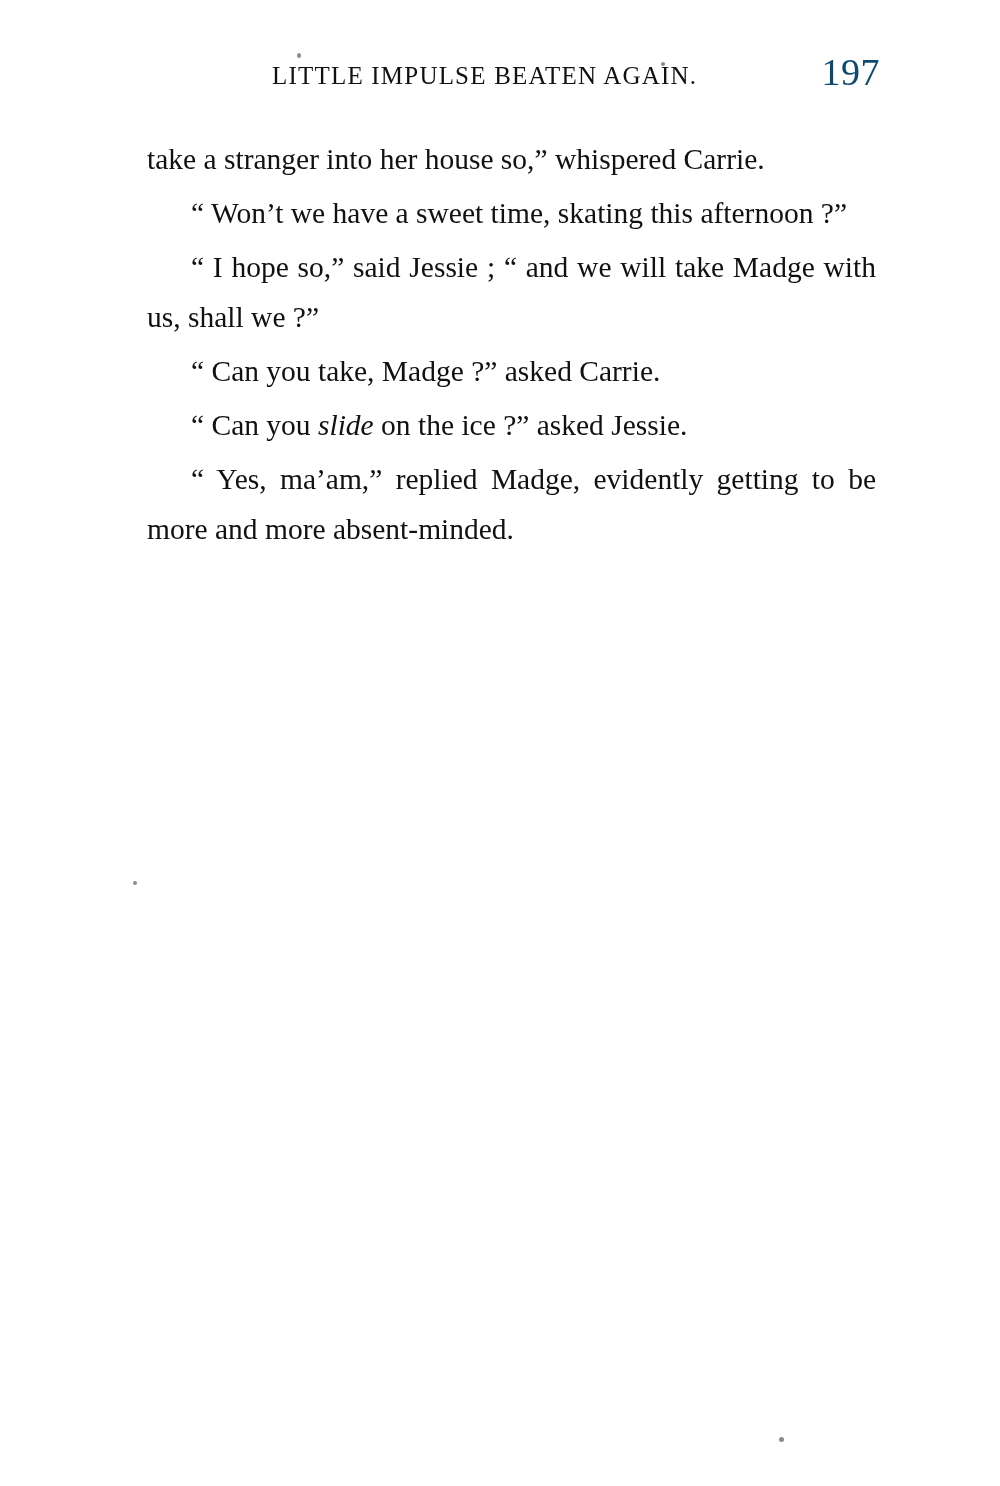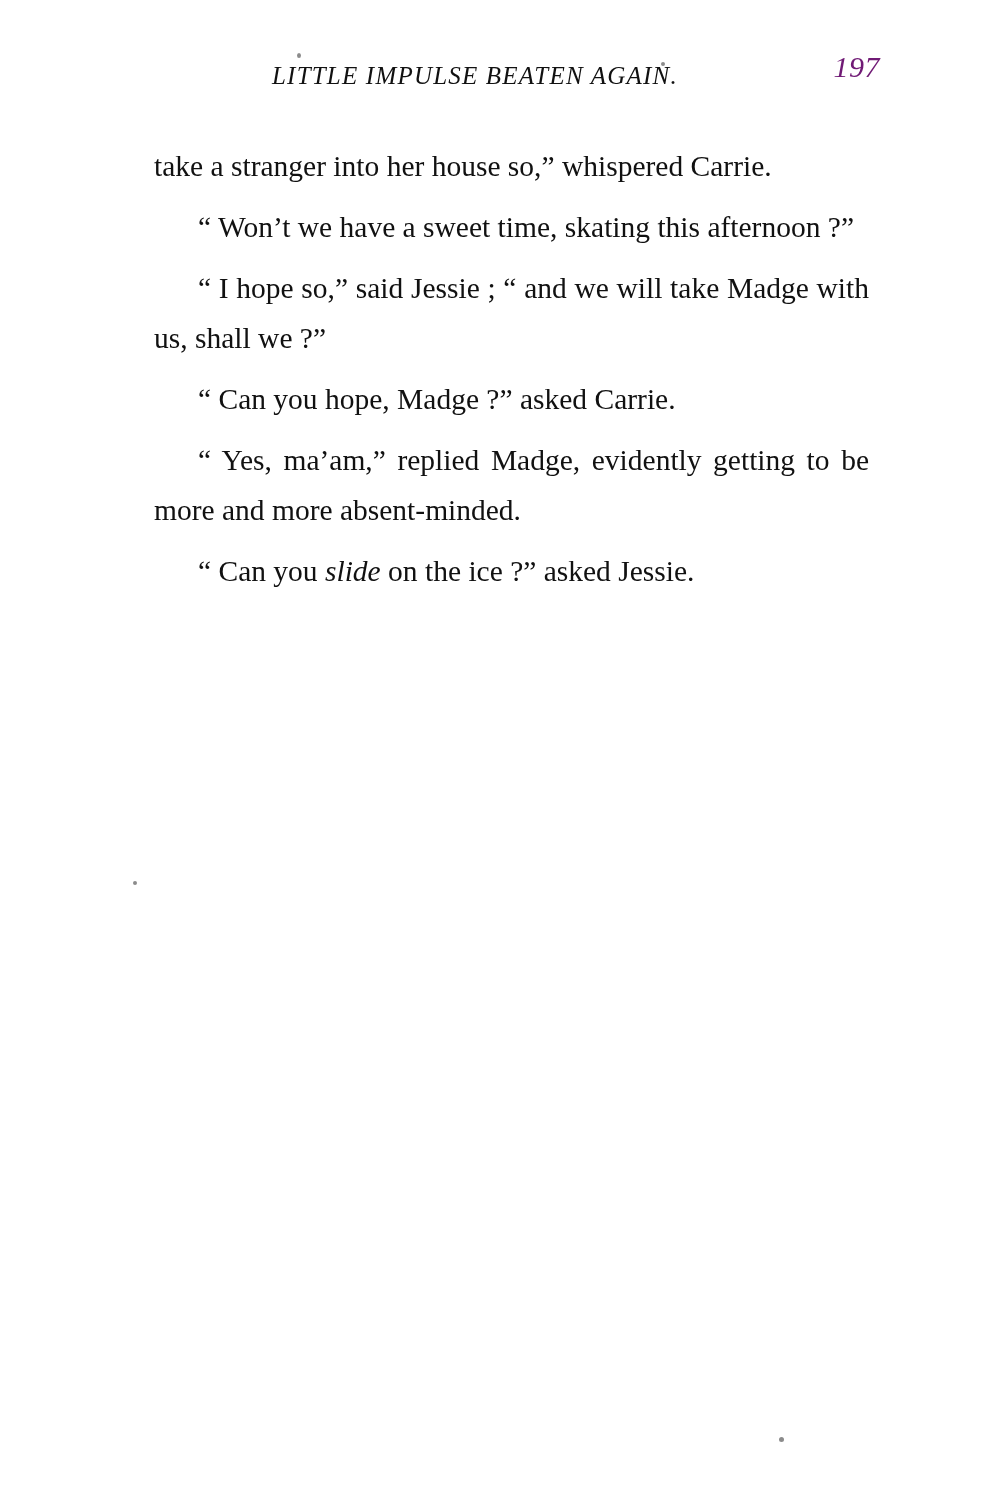--- a/index.html
+++ b/index.html
@@ -30,7 +30,6 @@
     display: flex;
     align-items: baseline;
     justify-content: flex-start;
-    font-style: italic;
   }
   .running-head {
     font-variant: small-caps;

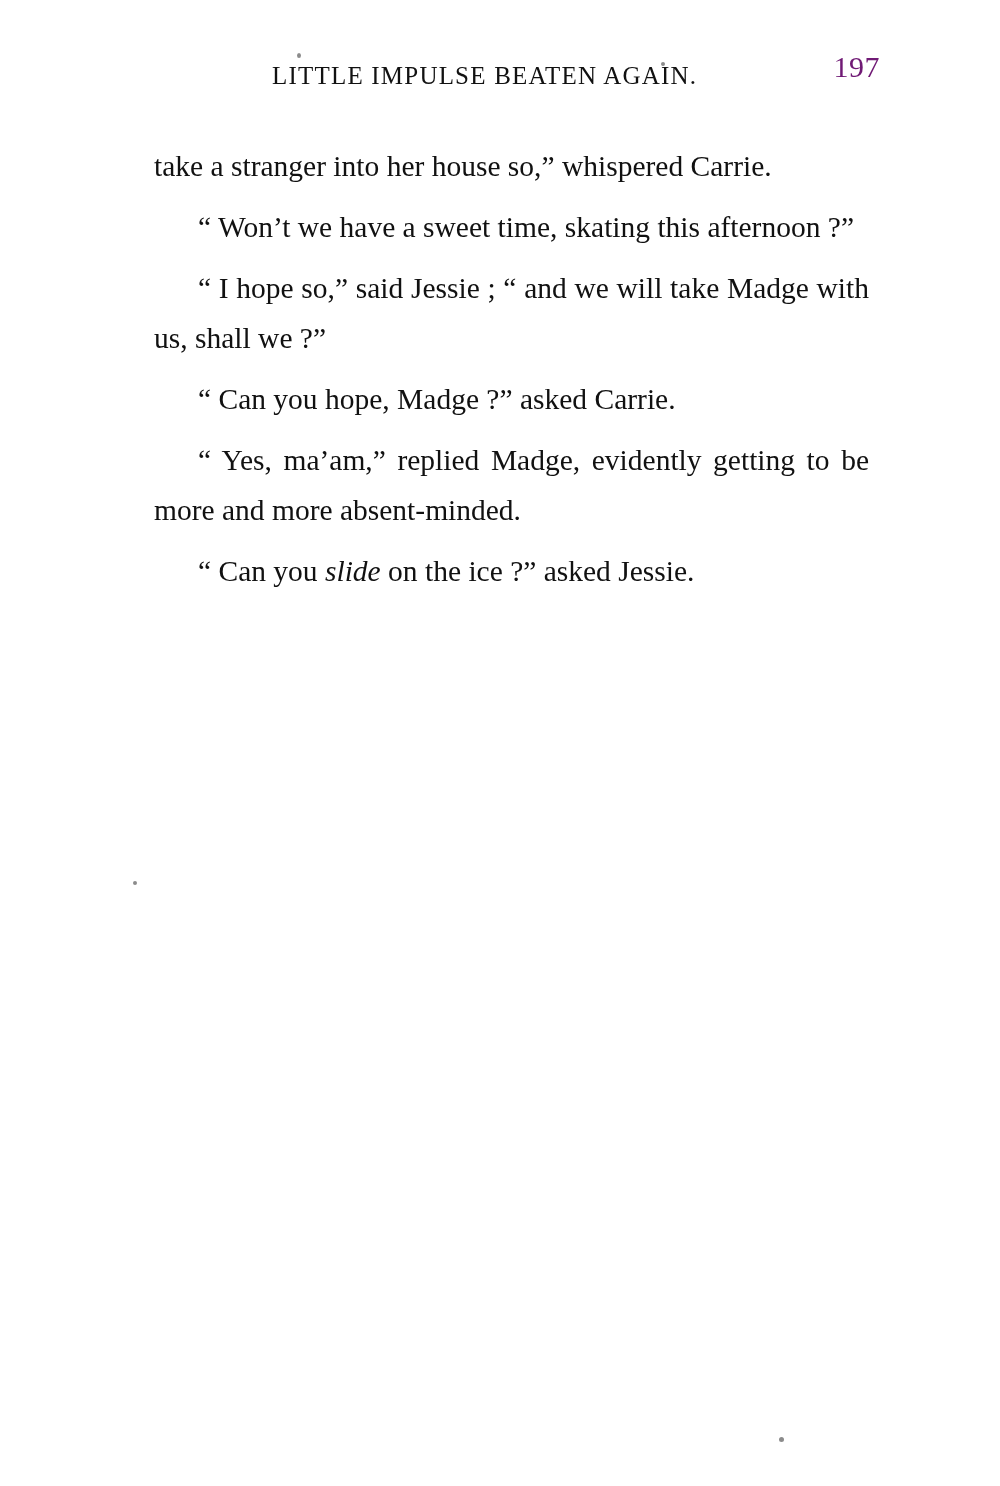--- a/index.html
+++ b/index.html
@@ -43,8 +43,8 @@
     position: absolute;
     right: 0;
     top: -12px;
-    font-size: 30px;
-    color: #701a75;
+    font-size: 38px;
+    color: #0c4a6e;
     letter-spacing: 0.5px;
   }
   .body-text {

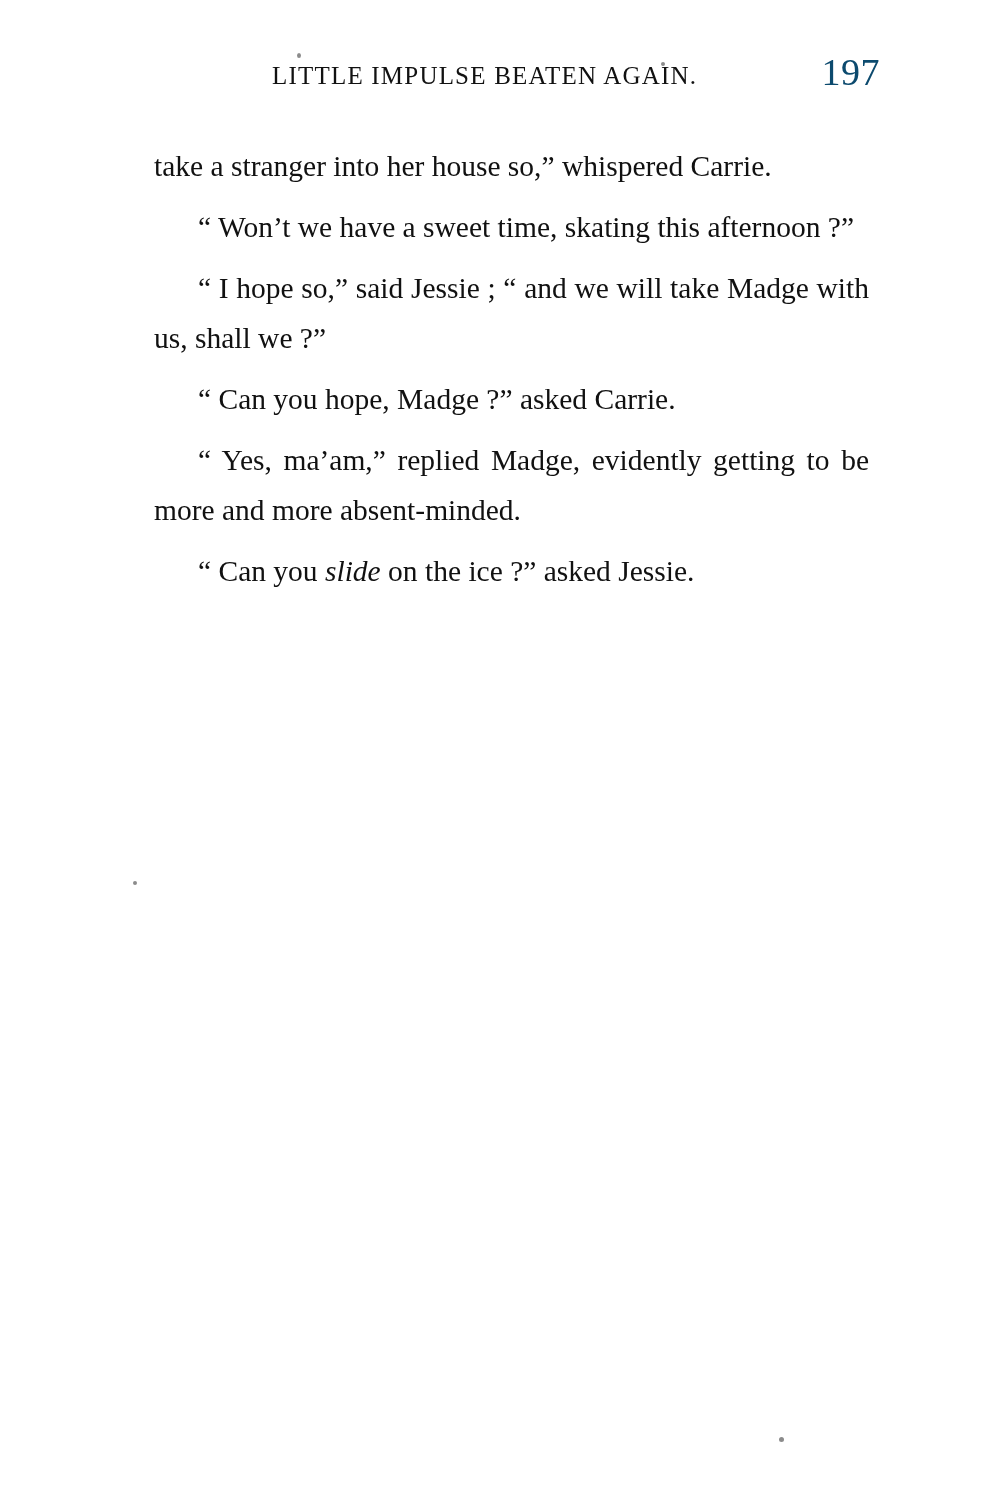--- a/index.html
+++ b/index.html
@@ -59,7 +59,7 @@
     color: #111;
   }
   .body-text p {
-    margin: 11px;
+    margin: 4px;
     text-indent: 44px;
   }
   .body-text p.noindent {

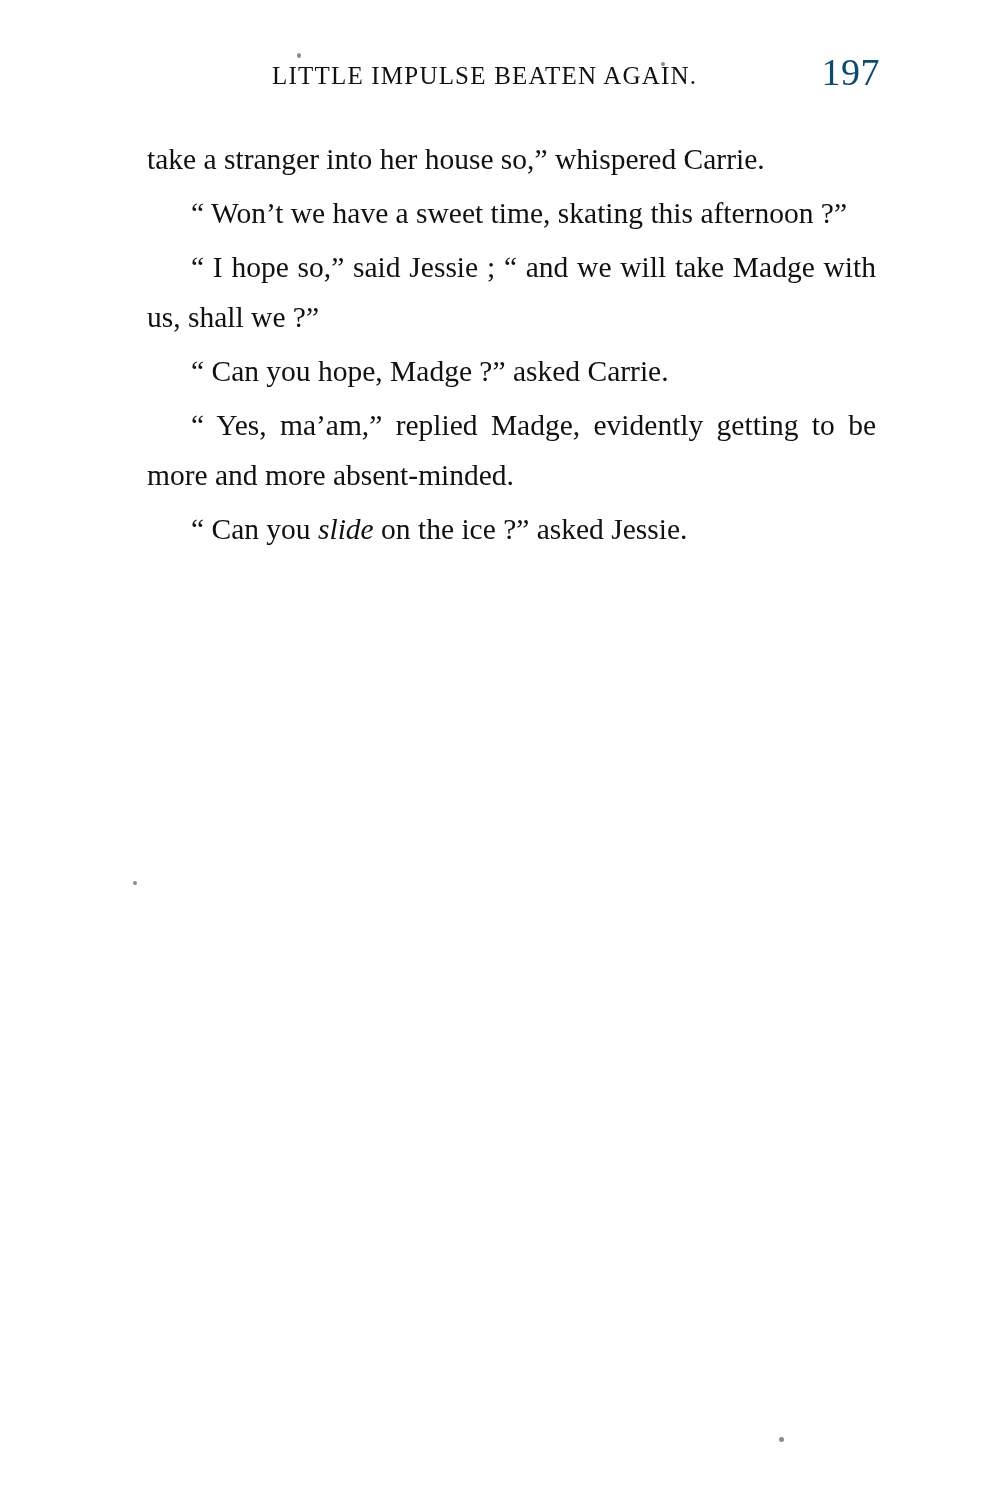--- a/index.html
+++ b/index.html
@@ -94,7 +94,7 @@
       <p class="noindent">take a stranger into her house so,” whispered Carrie.</p>
       <p>“ Won’t we have a sweet time, skating this afternoon ?”</p>
       <p>“ I hope so,” said Jessie ; “ and we will take Madge with us, shall we ?”</p>
-      <p>“ Can you hope, Madge ?” asked Carrie.</p>
+      <p>“ Can you take, Madge ?” asked Carrie.</p>
       <p>“ Yes, ma’am,” replied Madge, evidently getting to be more and more absent-minded.</p>
       <p>“ Can you <em>slide</em> on the ice ?” asked Jessie.</p>
     </div>

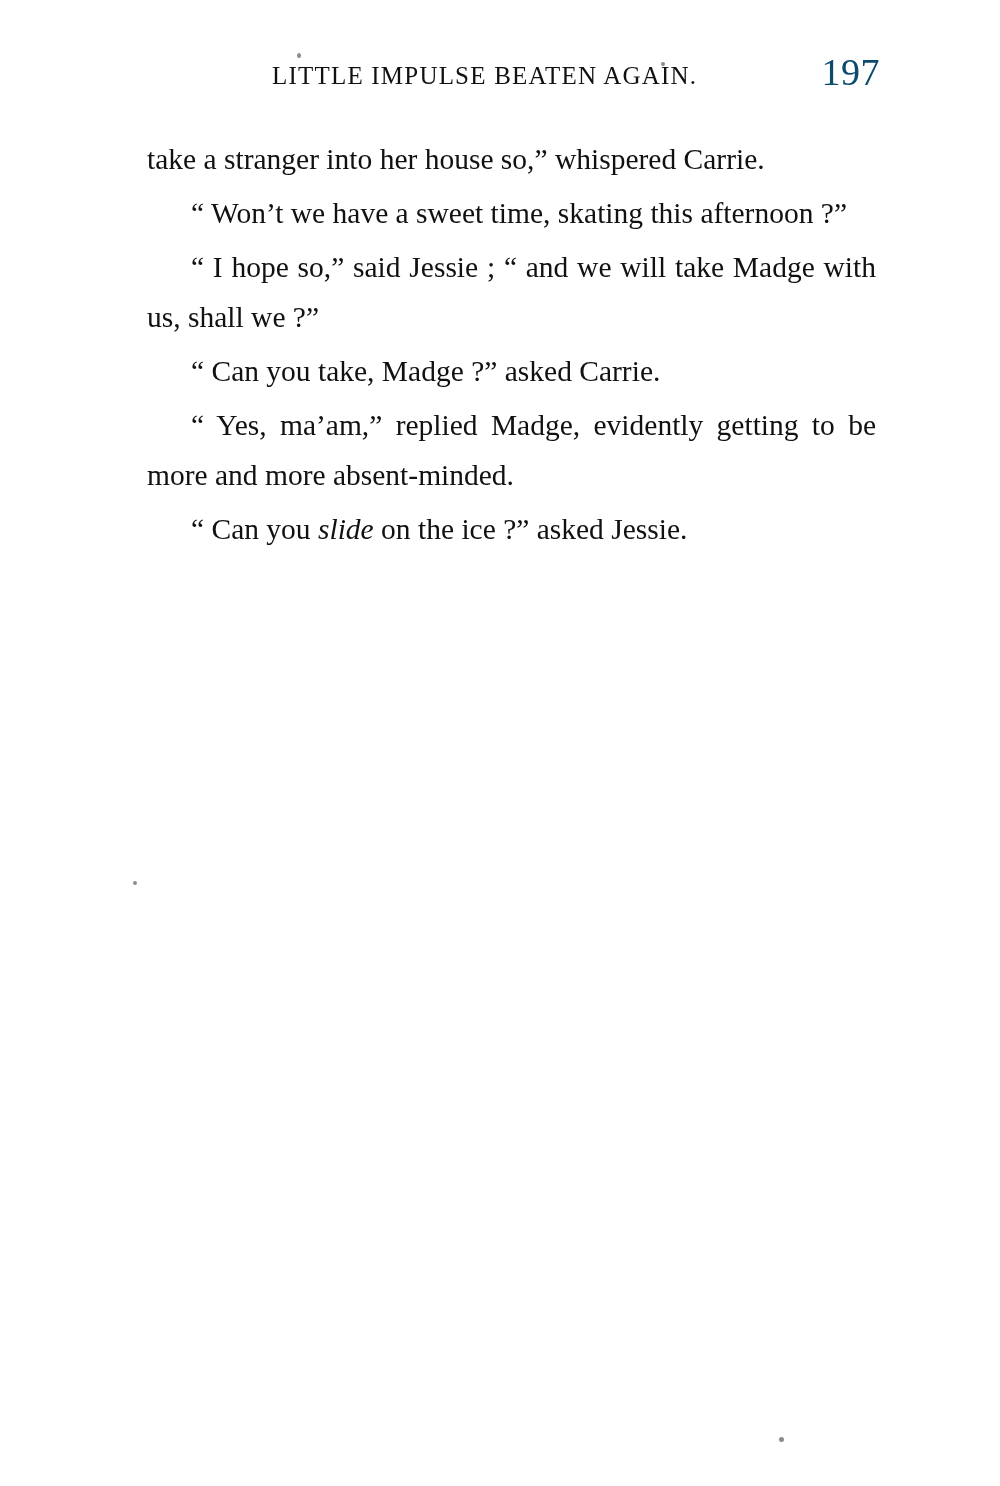--- a/index.html
+++ b/index.html
@@ -95,8 +95,8 @@
       <p>“ Won’t we have a sweet time, skating this afternoon ?”</p>
       <p>“ I hope so,” said Jessie ; “ and we will take Madge with us, shall we ?”</p>
       <p>“ Can you take, Madge ?” asked Carrie.</p>
+      <p>“ Can you <em>slide</em> on the ice ?” asked Jessie.</p>
       <p>“ Yes, ma’am,” replied Madge, evidently getting to be more and more absent-minded.</p>
-      <p>“ Can you <em>slide</em> on the ice ?” asked Jessie.</p>
     </div>
 
 </div>

